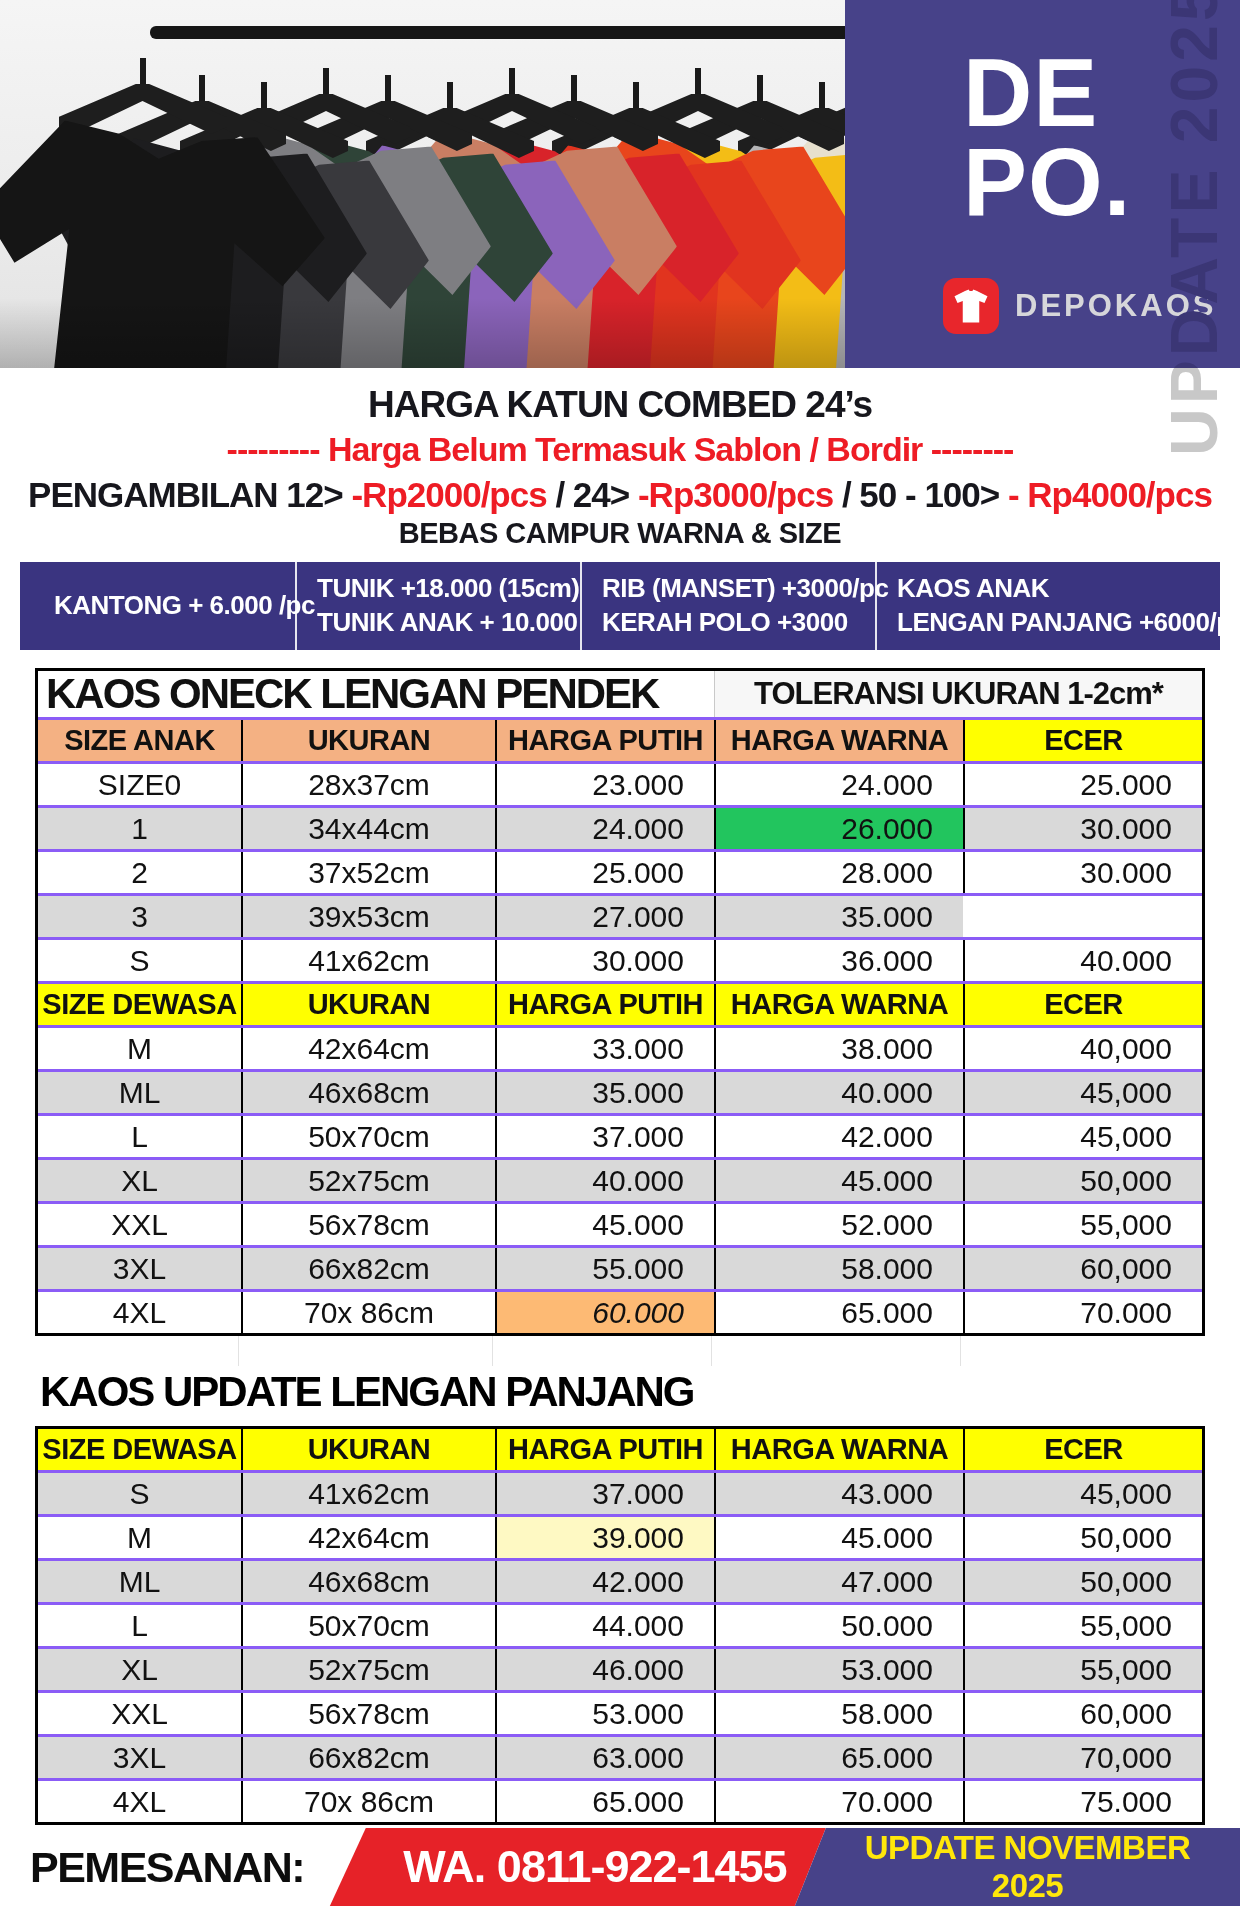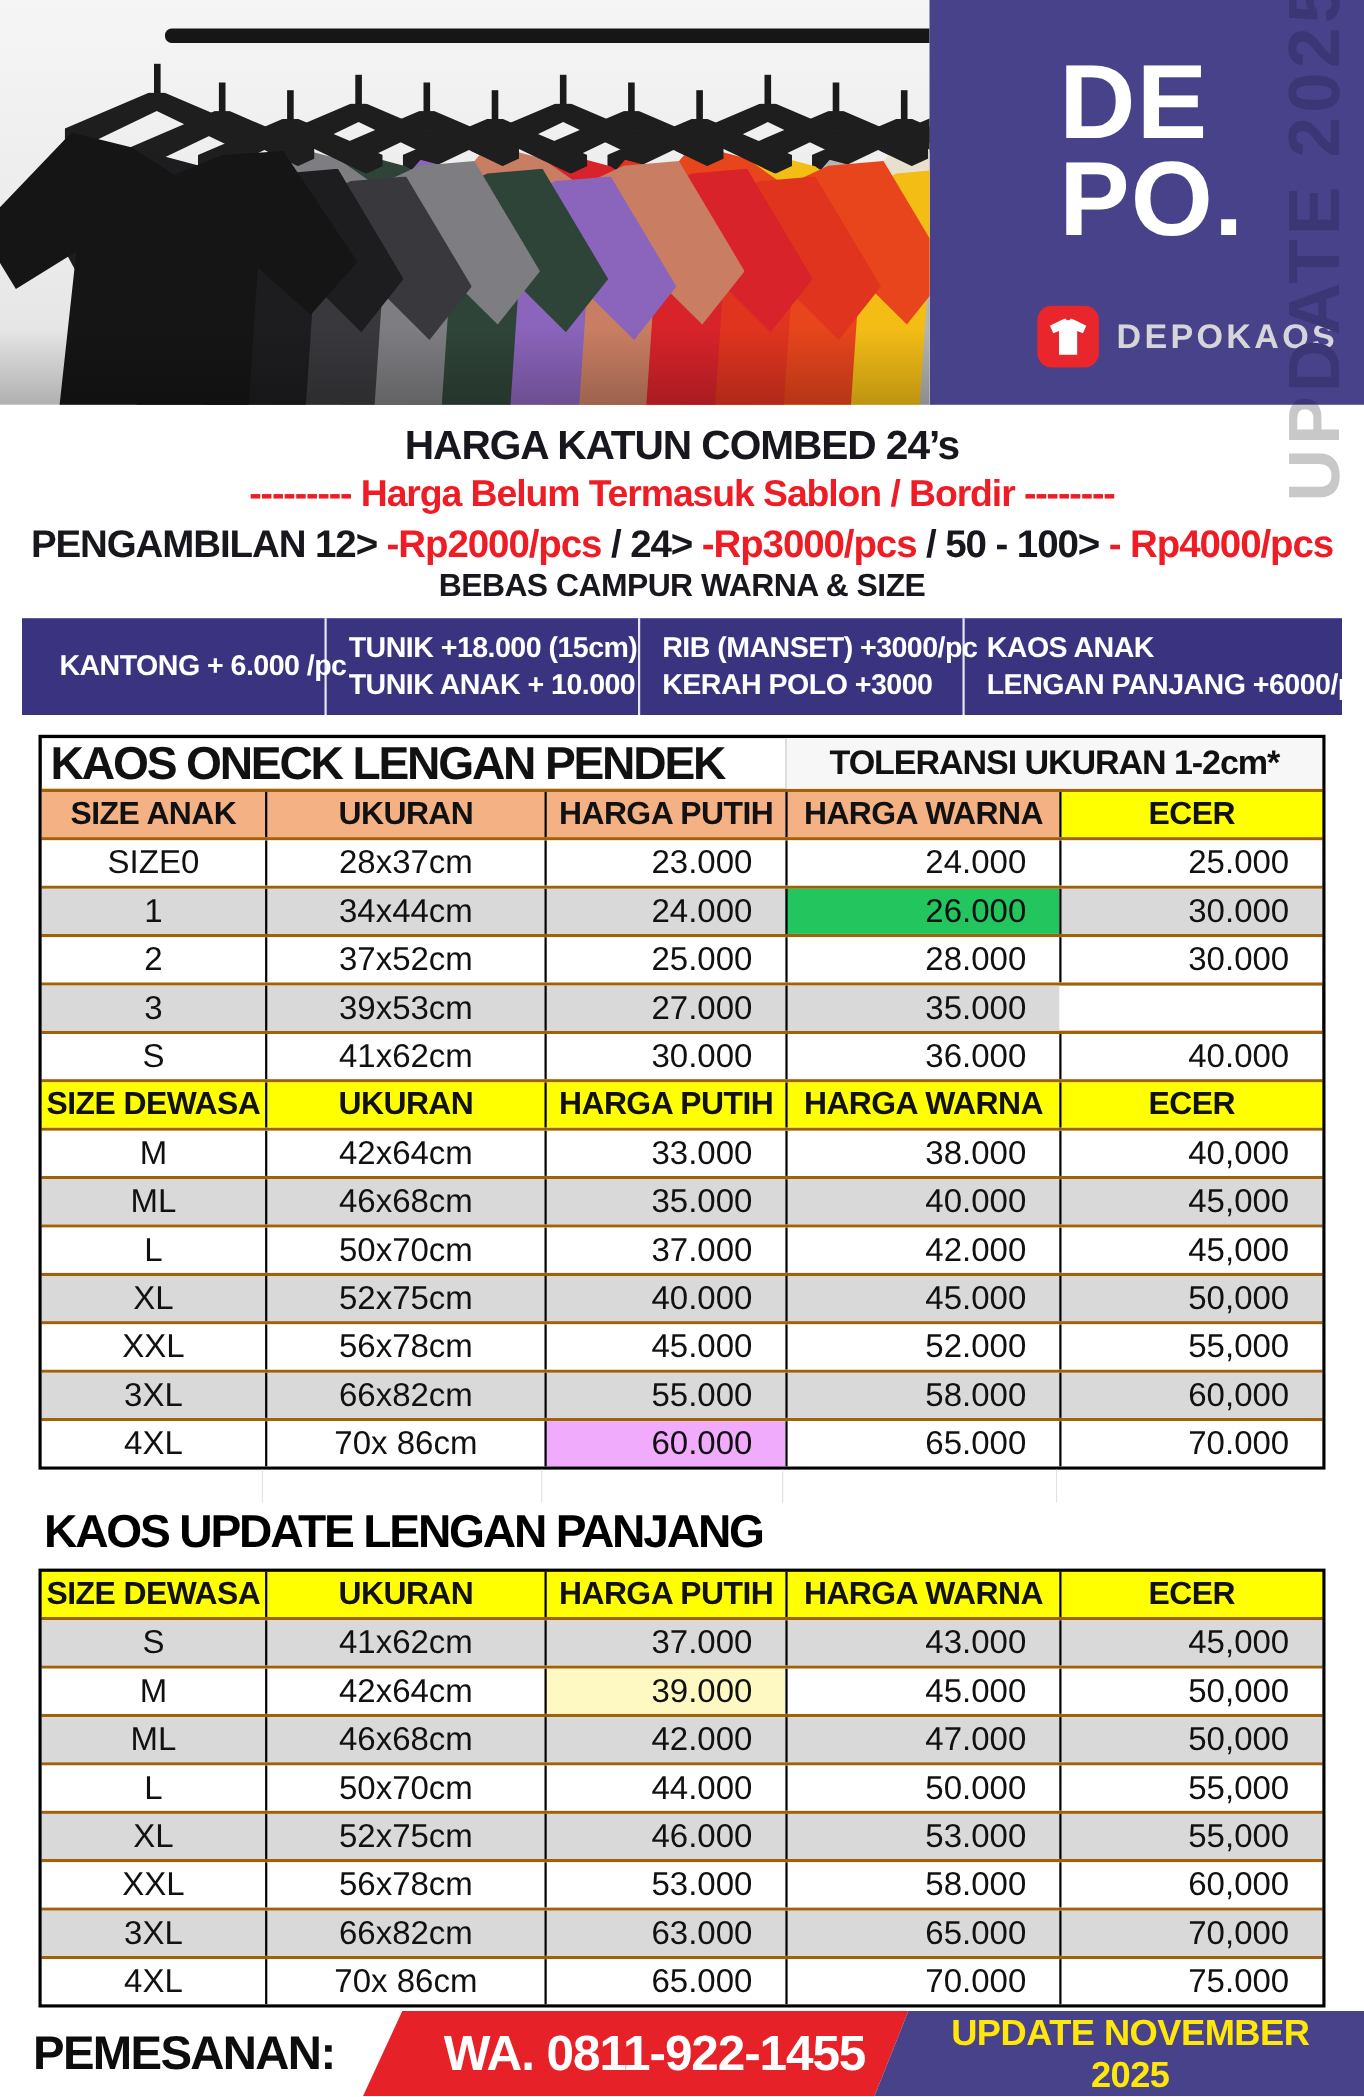--- a/index.html
+++ b/index.html
@@ -51,7 +51,7 @@
   
   .ptable { margin:18px 0 0 35px; width:1170px; border:3px solid #000; }
   .trow { display:grid; grid-template-columns:203px 254px 219px 249px 239px; }
-  .trow + .trow { border-top:3px solid #a16207; }
+  .trow + .trow { border-top:3px solid #8b5cf6; }
   .cell { height:41px; display:flex; align-items:center; justify-content:center;
           font-size:30px; color:#111; overflow:hidden; }
   .cell + .cell { border-left:2px solid #000; }

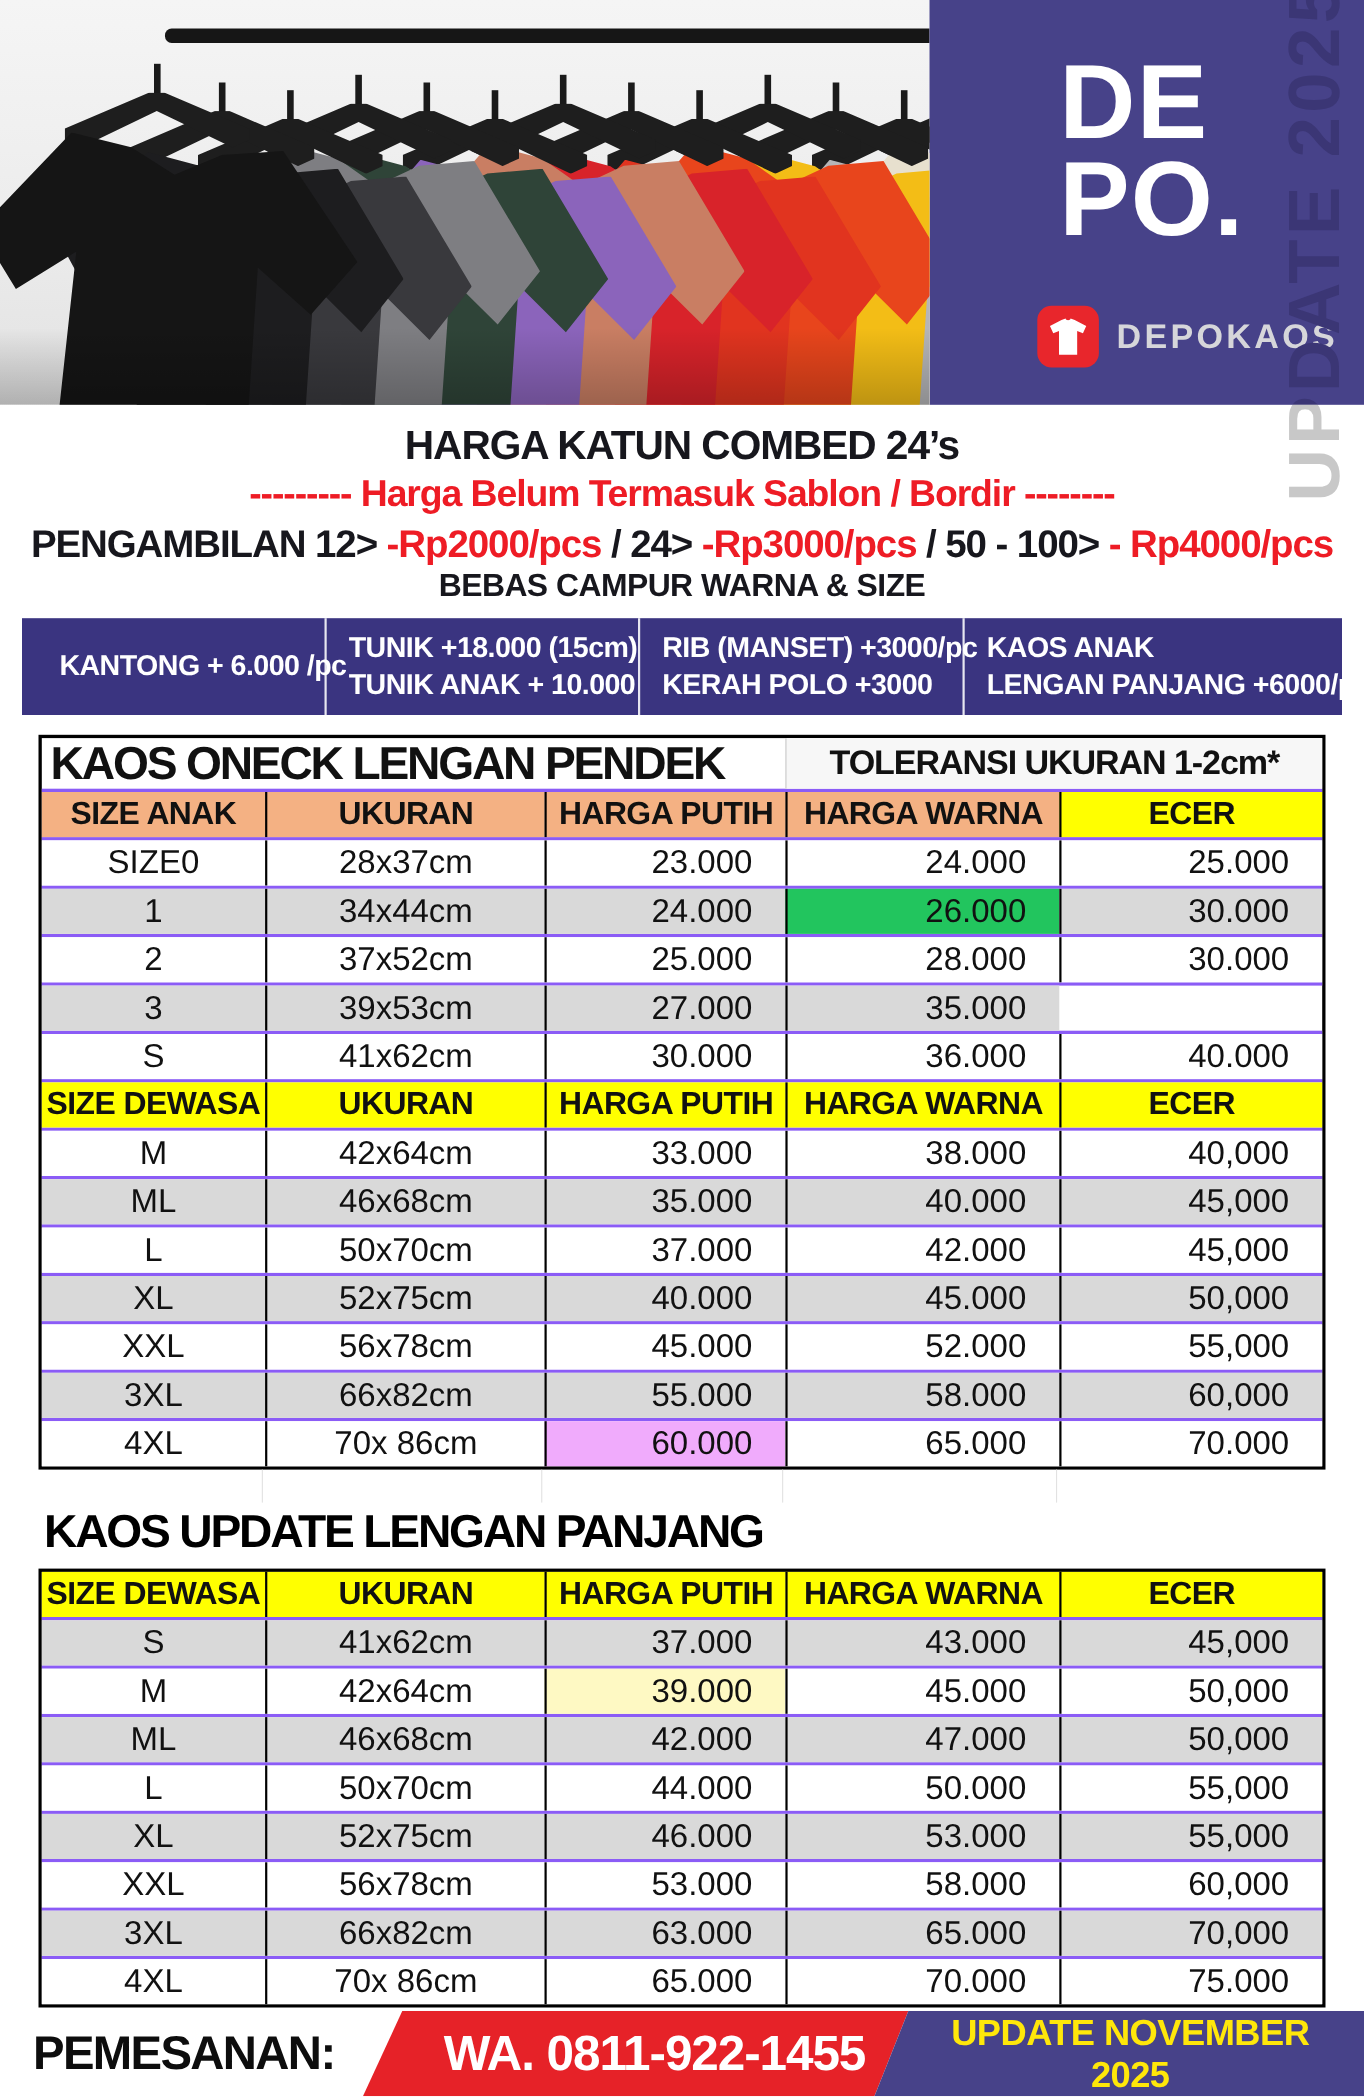--- a/index.html
+++ b/index.html
@@ -300,7 +300,7 @@
       <div class="trow">
         <div class="cell" style="background: rgb(255, 255, 255);">4XL</div>
         <div class="cell" style="background: rgb(255, 255, 255);">70x 86cm</div>
-        <div class="cell num" style="background: #f0abfc;">60.000</div>
+        <div class="cell num" style="background: #fdba74; font-style: italic;">60.000</div>
         <div class="cell num" style="background: rgb(255, 255, 255);">65.000</div>
         <div class="cell num" style="background: rgb(255, 255, 255);">70.000</div>
       </div>

